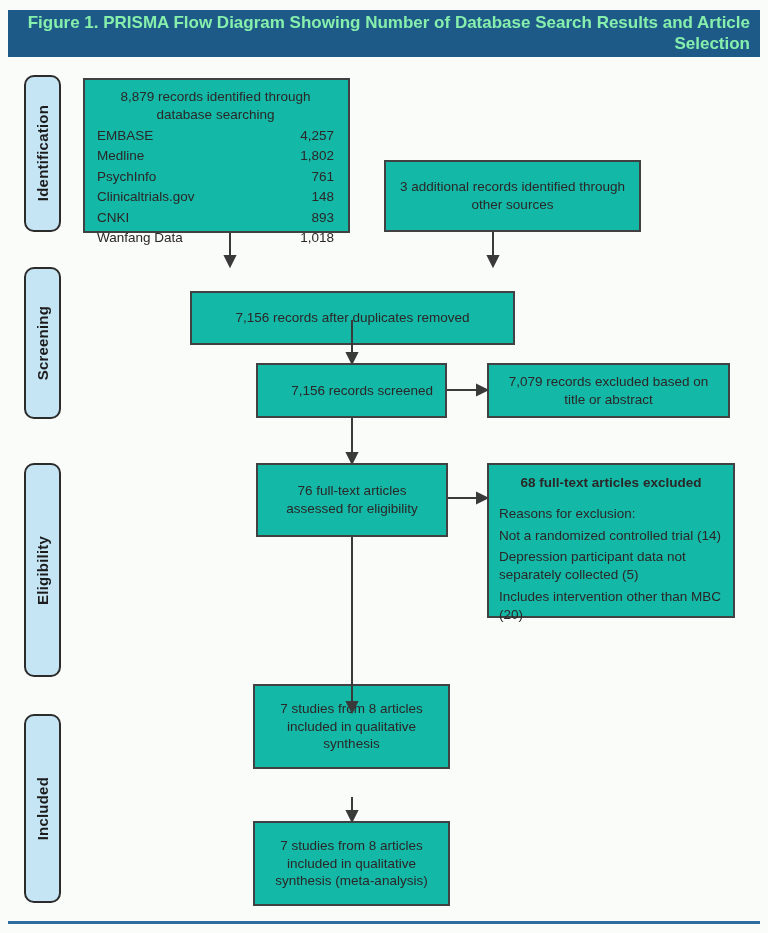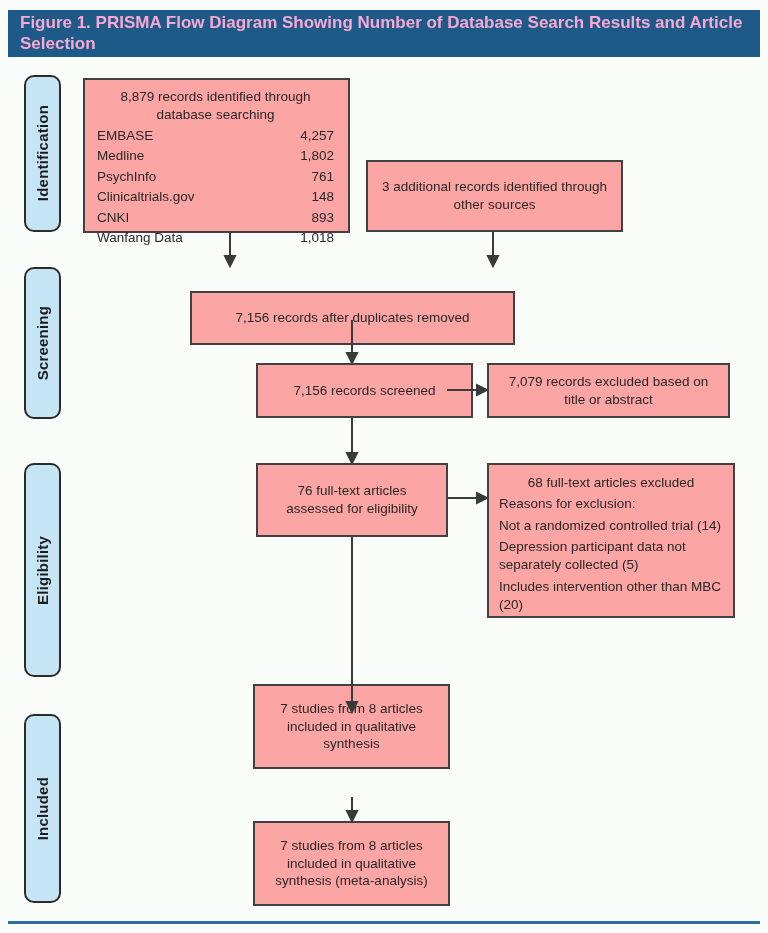--- a/index.html
+++ b/index.html
@@ -18,11 +18,12 @@
     left: 8px; top: 10px;
     width: 752px; height: 47px;
     background: #1d5a88;
-    color: #f9a8d4;
+    color: #86efac;
     font-weight: bold;
     font-size: 17px;
     line-height: 1.22;
     padding: 3px 10px 0 12px;
+    text-align: right;
   }
   .stage-label {
     position: absolute;

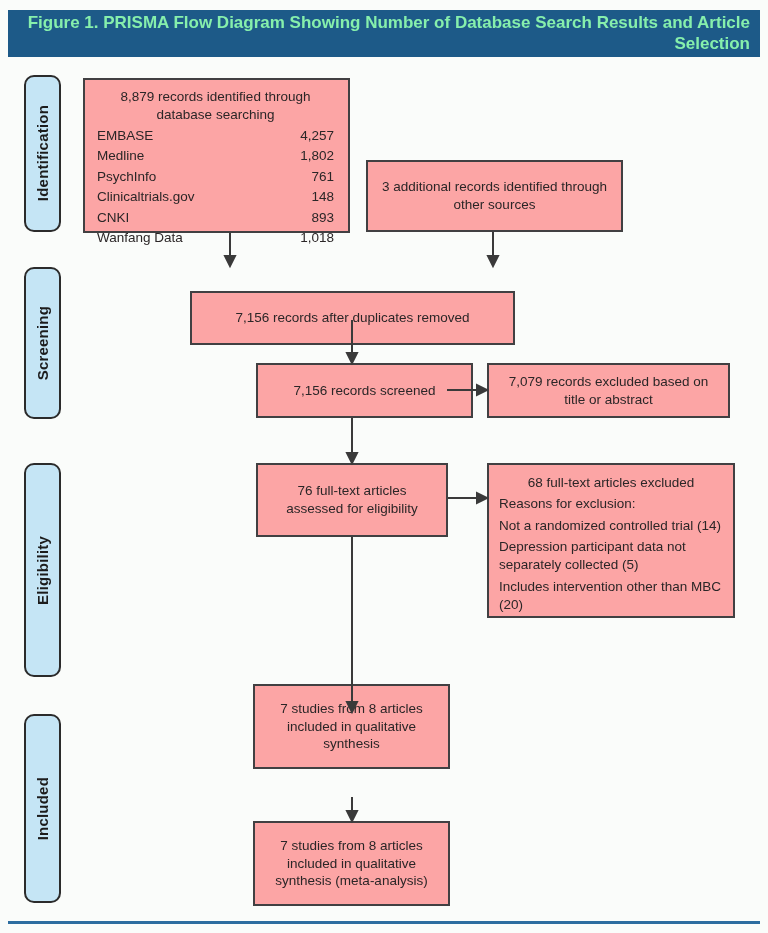--- a/index.html
+++ b/index.html
@@ -47,7 +47,7 @@
   }
   .flow-box {
     position: absolute;
-    background: #fca5a5;
+    background: #14b8a6;
     border: 2px solid #414042;
     font-size: 13.5px;
     line-height: 1.32;

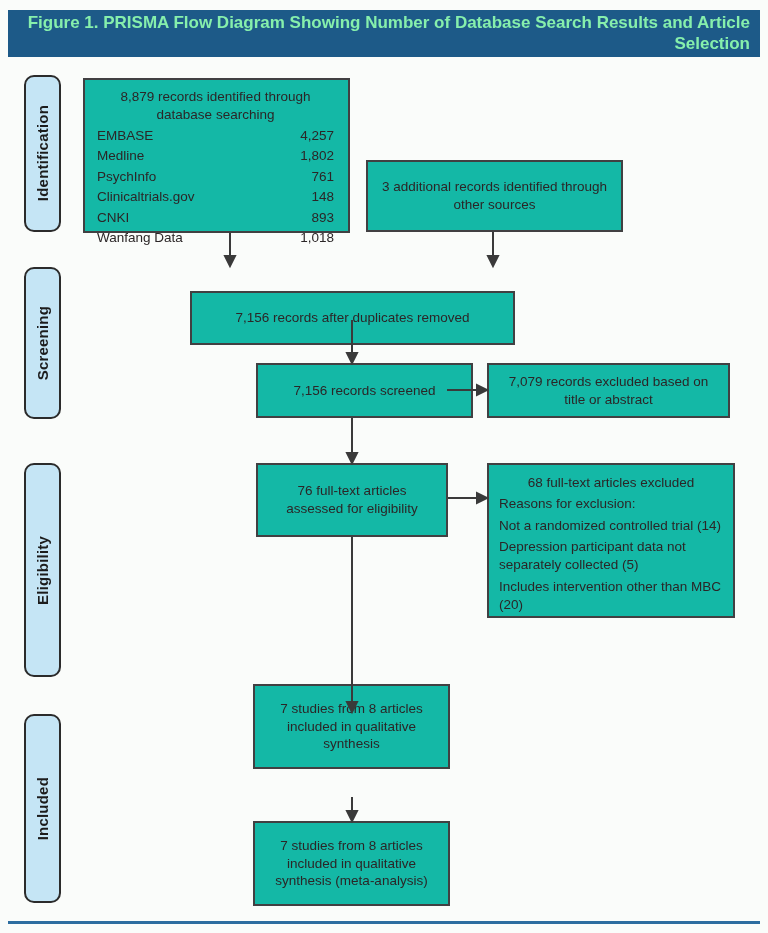--- a/index.html
+++ b/index.html
@@ -80,7 +80,7 @@
   }
   
   .b-identified   { left: 83px;  top: 78px;  width: 267px; height: 155px; }
-  .b-additional   { left: 366px; top: 160px; width: 257px; height: 72px;  }
+  .b-additional   { left: 384px; top: 160px; width: 257px; height: 72px;  }
   .b-dedup        { left: 190px; top: 266px; width: 325px; height: 54px; margin-top: 25px;  }
   .b-screened     { left: 256px; top: 363px; width: 217px; height: 55px;  }
   .b-excl-title   { left: 487px; top: 363px; width: 243px; height: 55px;  }

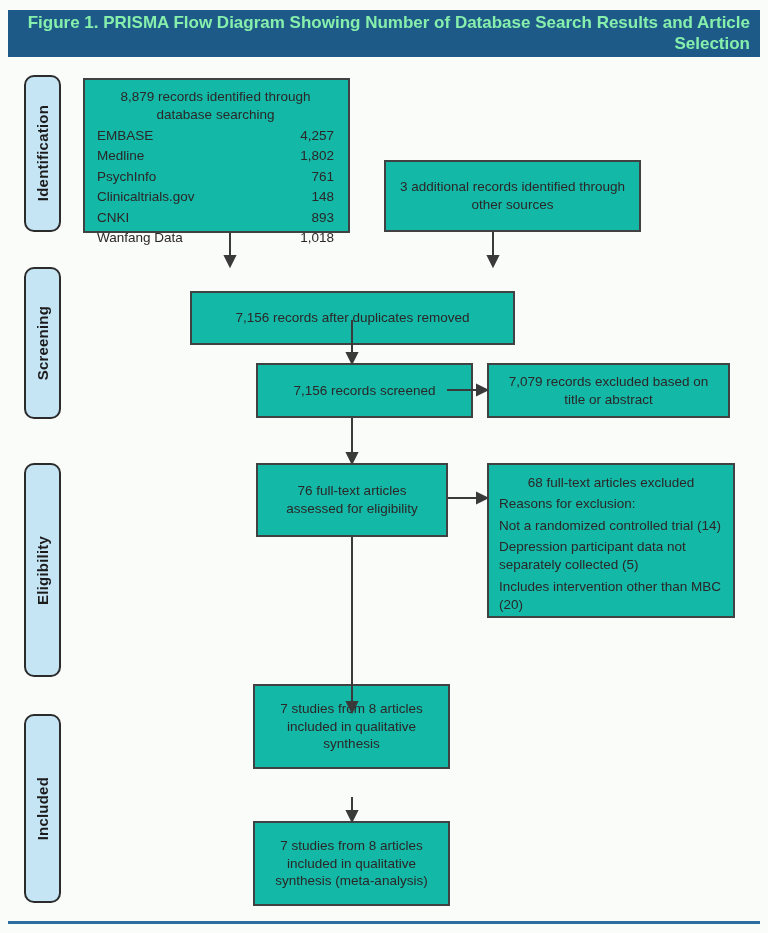--- a/index.html
+++ b/index.html
@@ -82,7 +82,7 @@
   .b-identified   { left: 83px;  top: 78px;  width: 267px; height: 155px; }
   .b-additional   { left: 384px; top: 160px; width: 257px; height: 72px;  }
   .b-dedup        { left: 190px; top: 266px; width: 325px; height: 54px; margin-top: 25px;  }
-  .b-screened     { left: 256px; top: 363px; width: 217px; height: 55px;  }
+  .b-screened     { left: 256px; top: 363px; width: 191px; height: 55px; justify-content: flex-end;  }
   .b-excl-title   { left: 487px; top: 363px; width: 243px; height: 55px;  }
   .b-fulltext     { left: 256px; top: 463px; width: 192px; height: 74px;  }
   .b-ft-excl      { left: 487px; top: 463px; width: 248px; height: 155px; }

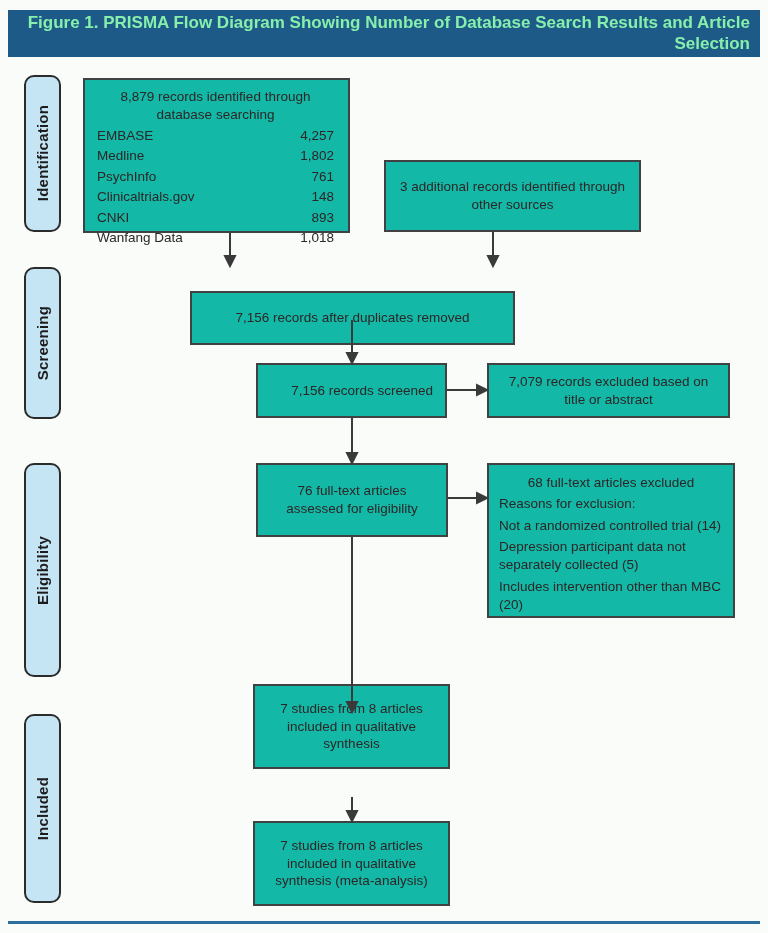--- a/index.html
+++ b/index.html
@@ -64,7 +64,7 @@
   .id-title { text-align: center; margin-bottom: 2px; padding: 0 6px; }
   .src-row { display: flex; justify-content: space-between; line-height: 1.52; }
   .excl-box { padding: 9px 10px 6px 10px; }
-  .excl-heading { text-align: center; margin-bottom: 3px; }
+  .excl-heading { text-align: center; margin-bottom: 13px; font-weight: bold; }
   .excl-line { text-align: left; margin-bottom: 4px; }
   .arrow-layer {
     position: absolute;

